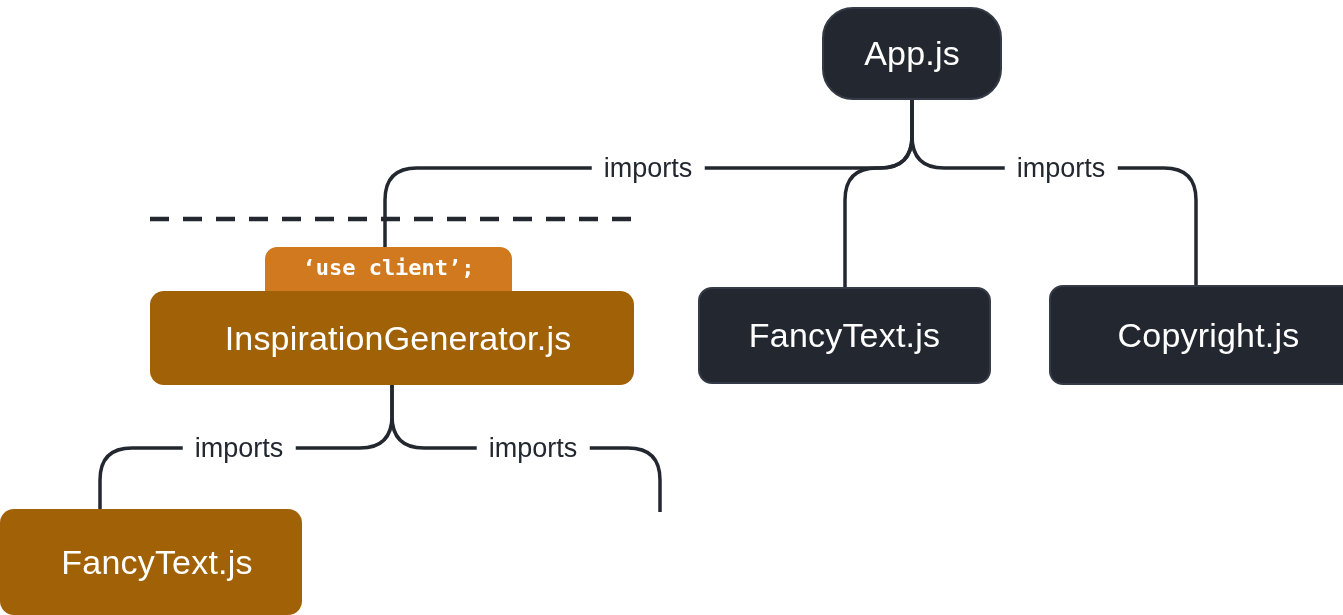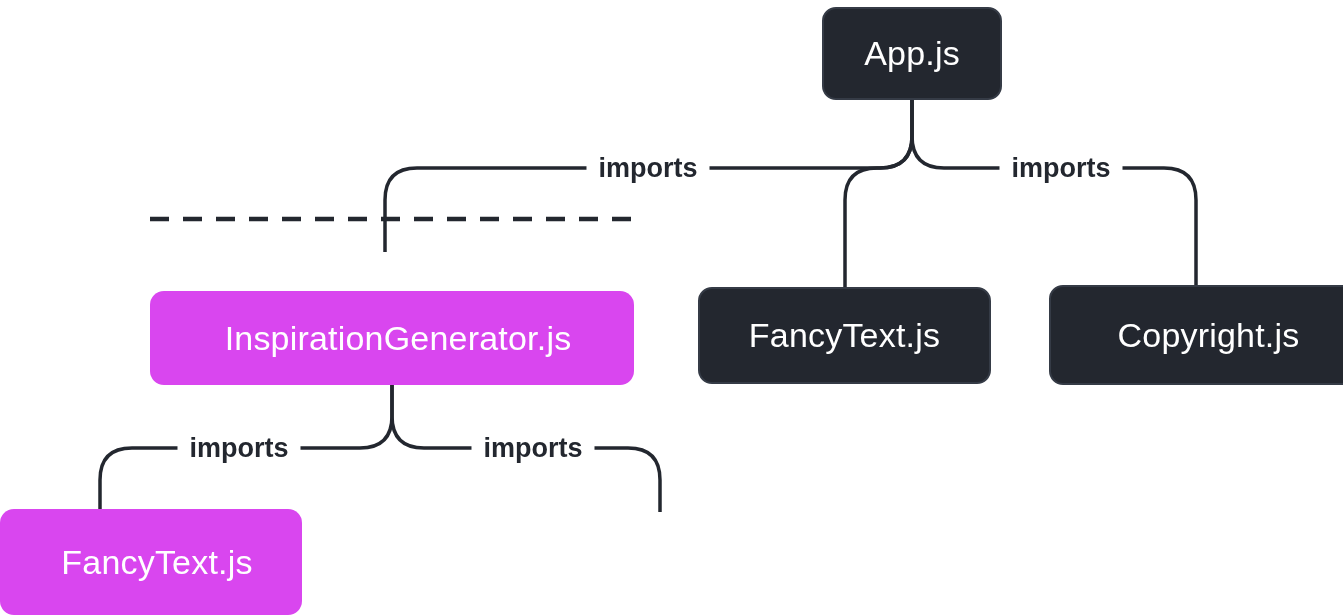--- a/index.html
+++ b/index.html
@@ -55,7 +55,7 @@
   <div class="edge-label" style="left:533px;top:448px;">imports</div>
 
 
-  <div class="node server" style="left:822px;top:7px;width:180px;height:93px;">
+  <div class="node server" style="left:822px;top:7px;width:180px;height:93px;border-radius:31px;">
     <span>App.js</span>
   </div>
 

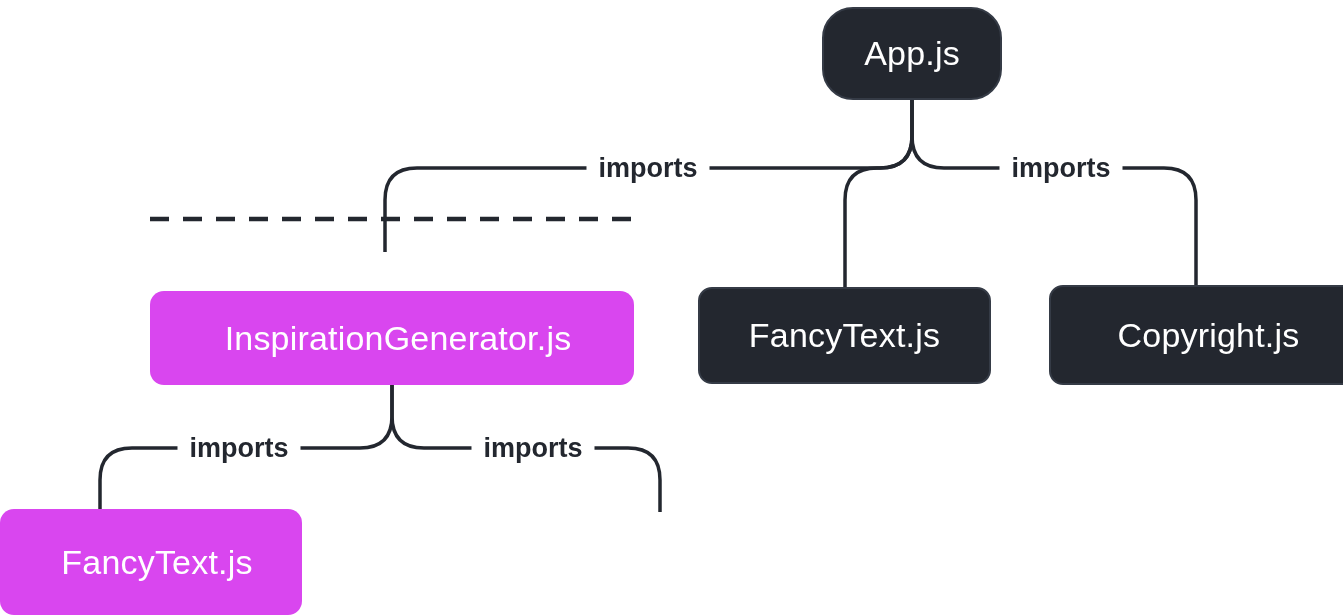--- a/index.html
+++ b/index.html
@@ -26,7 +26,7 @@
   .edge-label{
     position:absolute;transform:translate(-50%,-50%);
     background:#ffffff;padding:0 12px;
-    color:#23272F;font-size:27px;font-weight:700;white-space:nowrap;
+    color:#23272F;font-size:27px;font-weight:400;white-space:nowrap;
   }
 </style>
 </head>

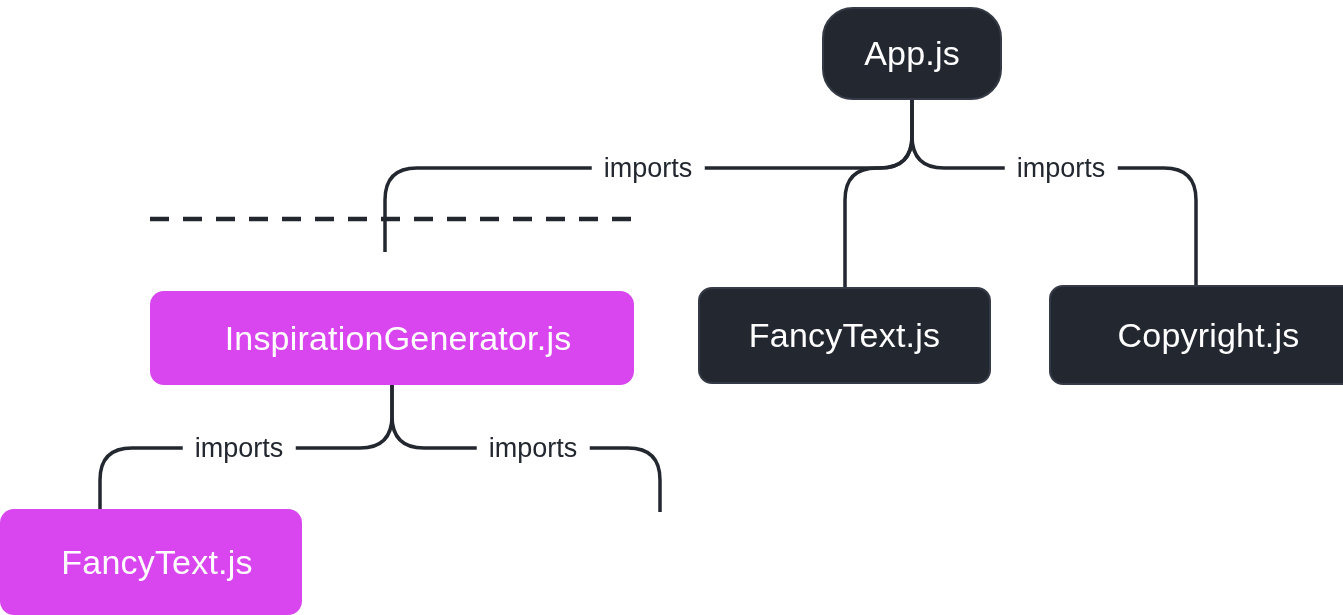--- a/index.html
+++ b/index.html
@@ -54,6 +54,9 @@
   <div class="edge-label" style="left:239px;top:448px;">imports</div>
   <div class="edge-label" style="left:533px;top:448px;">imports</div>
 
+  <div class="badge" style="left:265px;top:247px;width:247px;height:70px;">
+    <span>‘use client’;</span>
+  </div>
 
   <div class="node server" style="left:822px;top:7px;width:180px;height:93px;border-radius:31px;">
     <span>App.js</span>

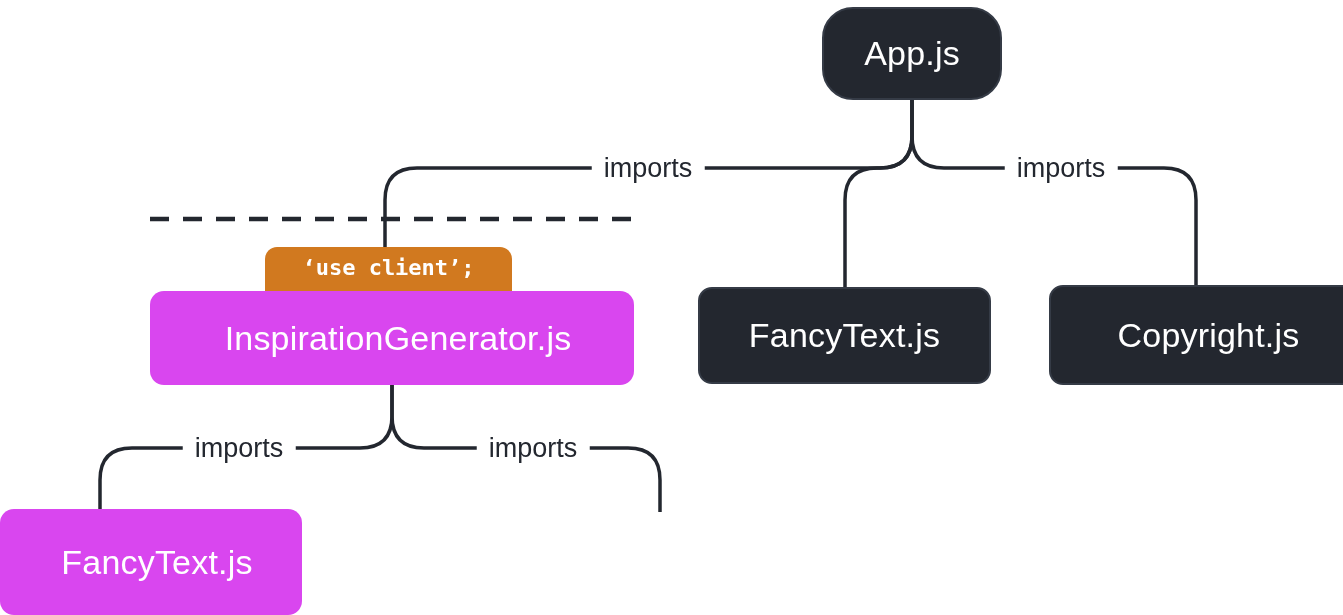--- a/index.html
+++ b/index.html
@@ -16,7 +16,7 @@
     letter-spacing:.2px;box-sizing:border-box;
   }
   .node.server{background:#23272F;border:2px solid #353b46;}
-  .node.client{background:#d946ef;padding-left:12px;}
+  .node.client{background:#a16207;padding-left:12px;}
   .badge{
     position:absolute;display:flex;align-items:flex-start;justify-content:center;
     background:#D1791F;border-radius:12px;color:#ffffff;

